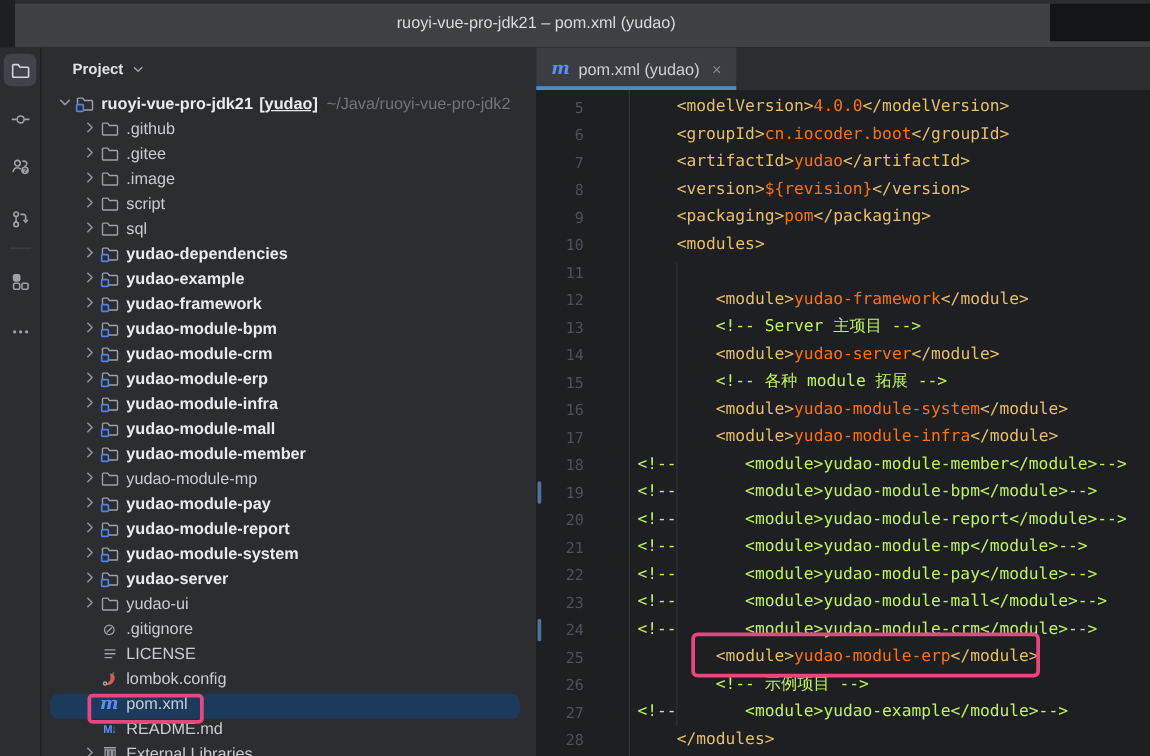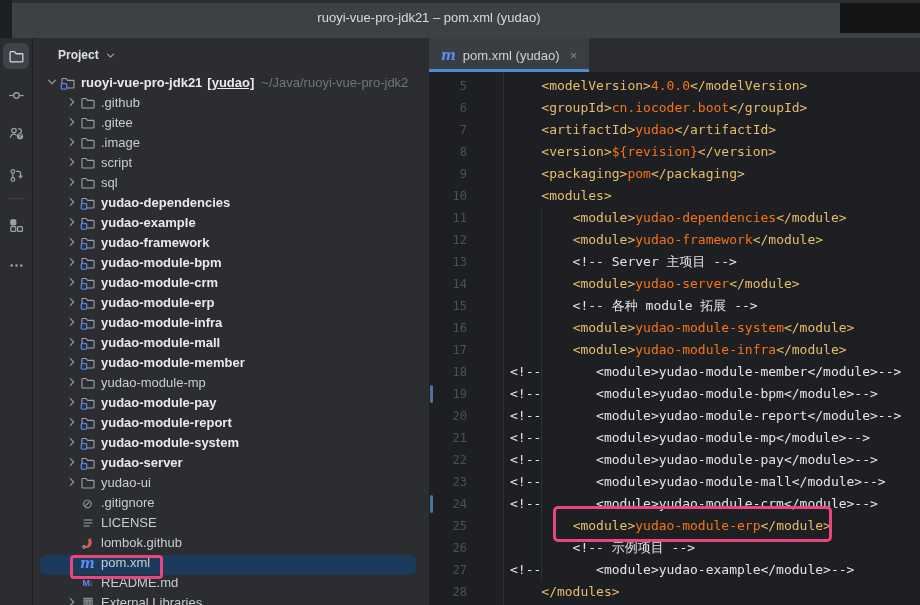--- a/index.html
+++ b/index.html
@@ -509,7 +509,7 @@
           <div class="code-row"><span class="num">8</span><span class="code-text"><span class="seg-p">    </span><span class="seg-t">&lt;version&gt;</span><span class="seg-p">${revision}</span><span class="seg-t">&lt;/version&gt;</span></span></div>
           <div class="code-row"><span class="num">9</span><span class="code-text"><span class="seg-p">    </span><span class="seg-t">&lt;packaging&gt;</span><span class="seg-p">pom</span><span class="seg-t">&lt;/packaging&gt;</span></span></div>
           <div class="code-row"><span class="num">10</span><span class="code-text"><span class="seg-p">    </span><span class="seg-t">&lt;modules&gt;</span></span></div>
-          <div class="code-row"><span class="num">11</span><span class="code-text"><span class="seg-p">        </span><span class="seg-t">&lt;module&gt;</span><span class="seg-p">yudao-dependencies</span><span class="seg-t">&lt;/module&gt;</span></span></div>
+          <div class="code-row"><span class="num">11</span></div>
           <div class="code-row"><span class="num">12</span><span class="code-text"><span class="seg-p">        </span><span class="seg-t">&lt;module&gt;</span><span class="seg-p">yudao-framework</span><span class="seg-t">&lt;/module&gt;</span></span></div>
           <div class="code-row"><span class="num">13</span><span class="code-text"><span class="seg-c">        &lt;!-- Server 主项目 --&gt;</span></span></div>
           <div class="code-row"><span class="num">14</span><span class="code-text"><span class="seg-p">        </span><span class="seg-t">&lt;module&gt;</span><span class="seg-p">yudao-server</span><span class="seg-t">&lt;/module&gt;</span></span></div>

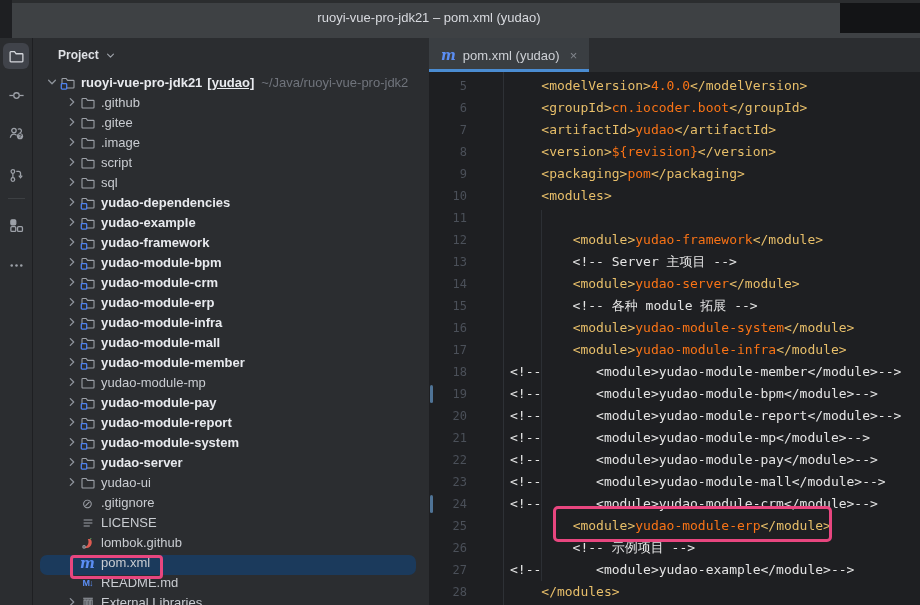--- a/index.html
+++ b/index.html
@@ -65,7 +65,7 @@
   .code-text { position:absolute; left:81px; top:0; }
   .seg-t { color:#e8bf6a; }
   .seg-p { color:#f97316; }
-  .seg-c { color:#e5e5e5; }
+  .seg-c { color:#bef264; }
   .code-annotation { position:absolute; left:124px; top:434px; width:279px; height:36px;
                      border:3px solid #e8467f; border-radius:5px; pointer-events:none; }
 </style>

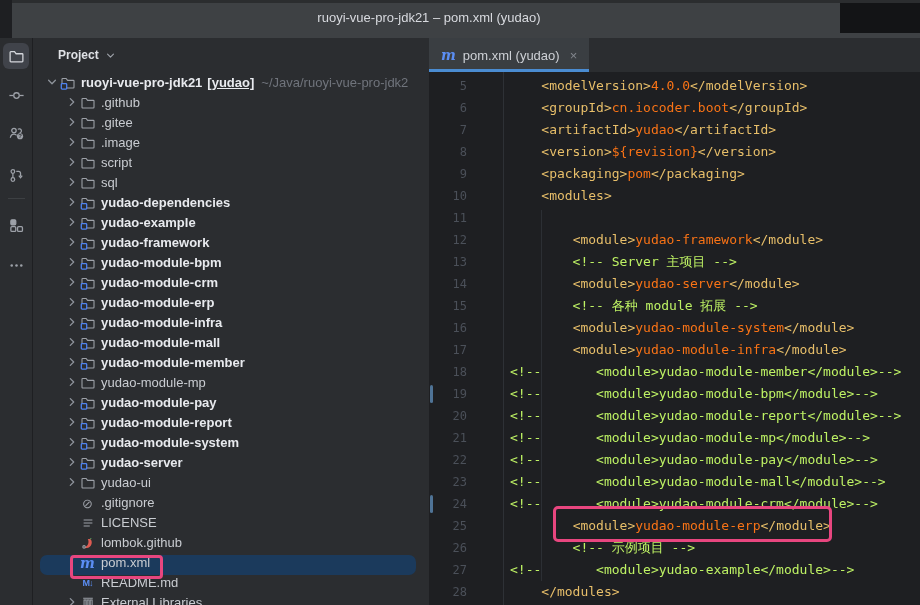--- a/index.html
+++ b/index.html
@@ -455,7 +455,7 @@
               <circle cx="4.3" cy="11.6" r=".7" fill="#2b2d30"></circle>
             </svg>
           </span>
-          <span class="tlabel">lombok.github</span>
+          <span class="tlabel">lombok.config</span>
         </div>
         <div class="tree-row depth1 selected">
           <span class="chev"></span>

